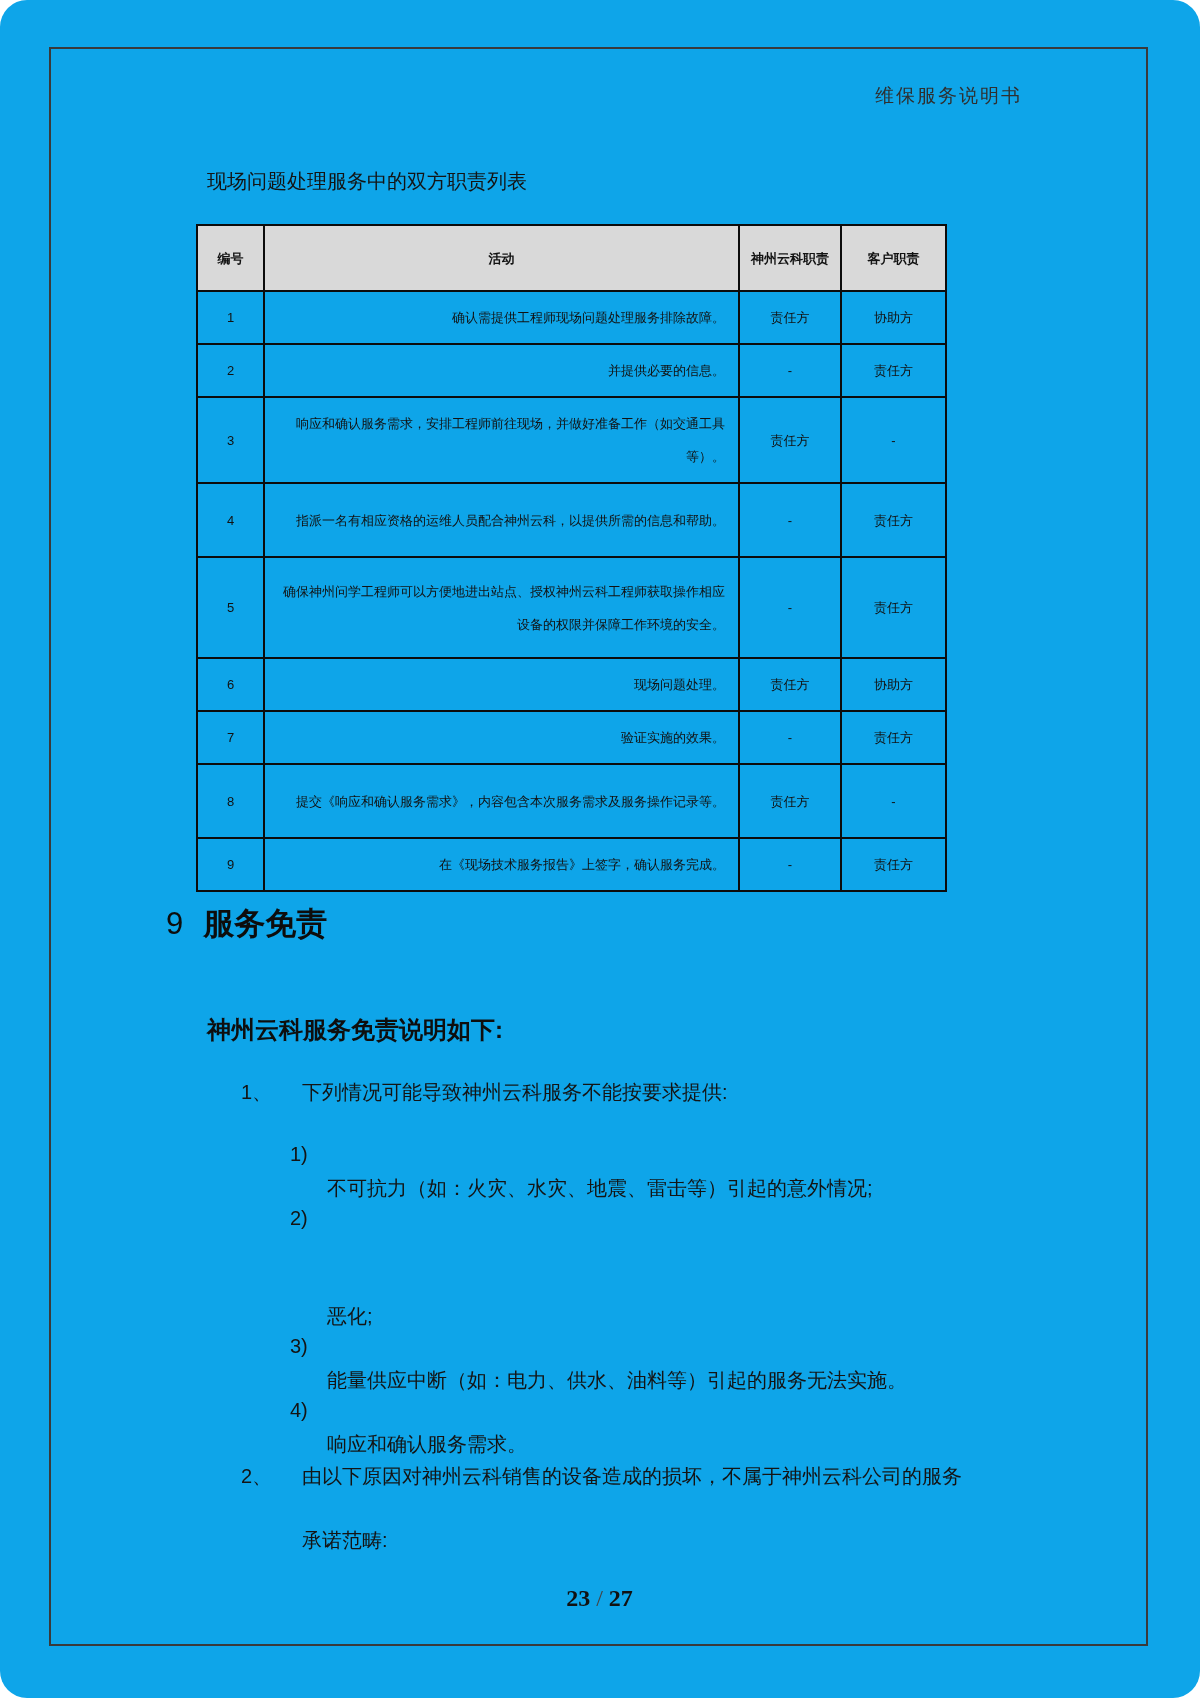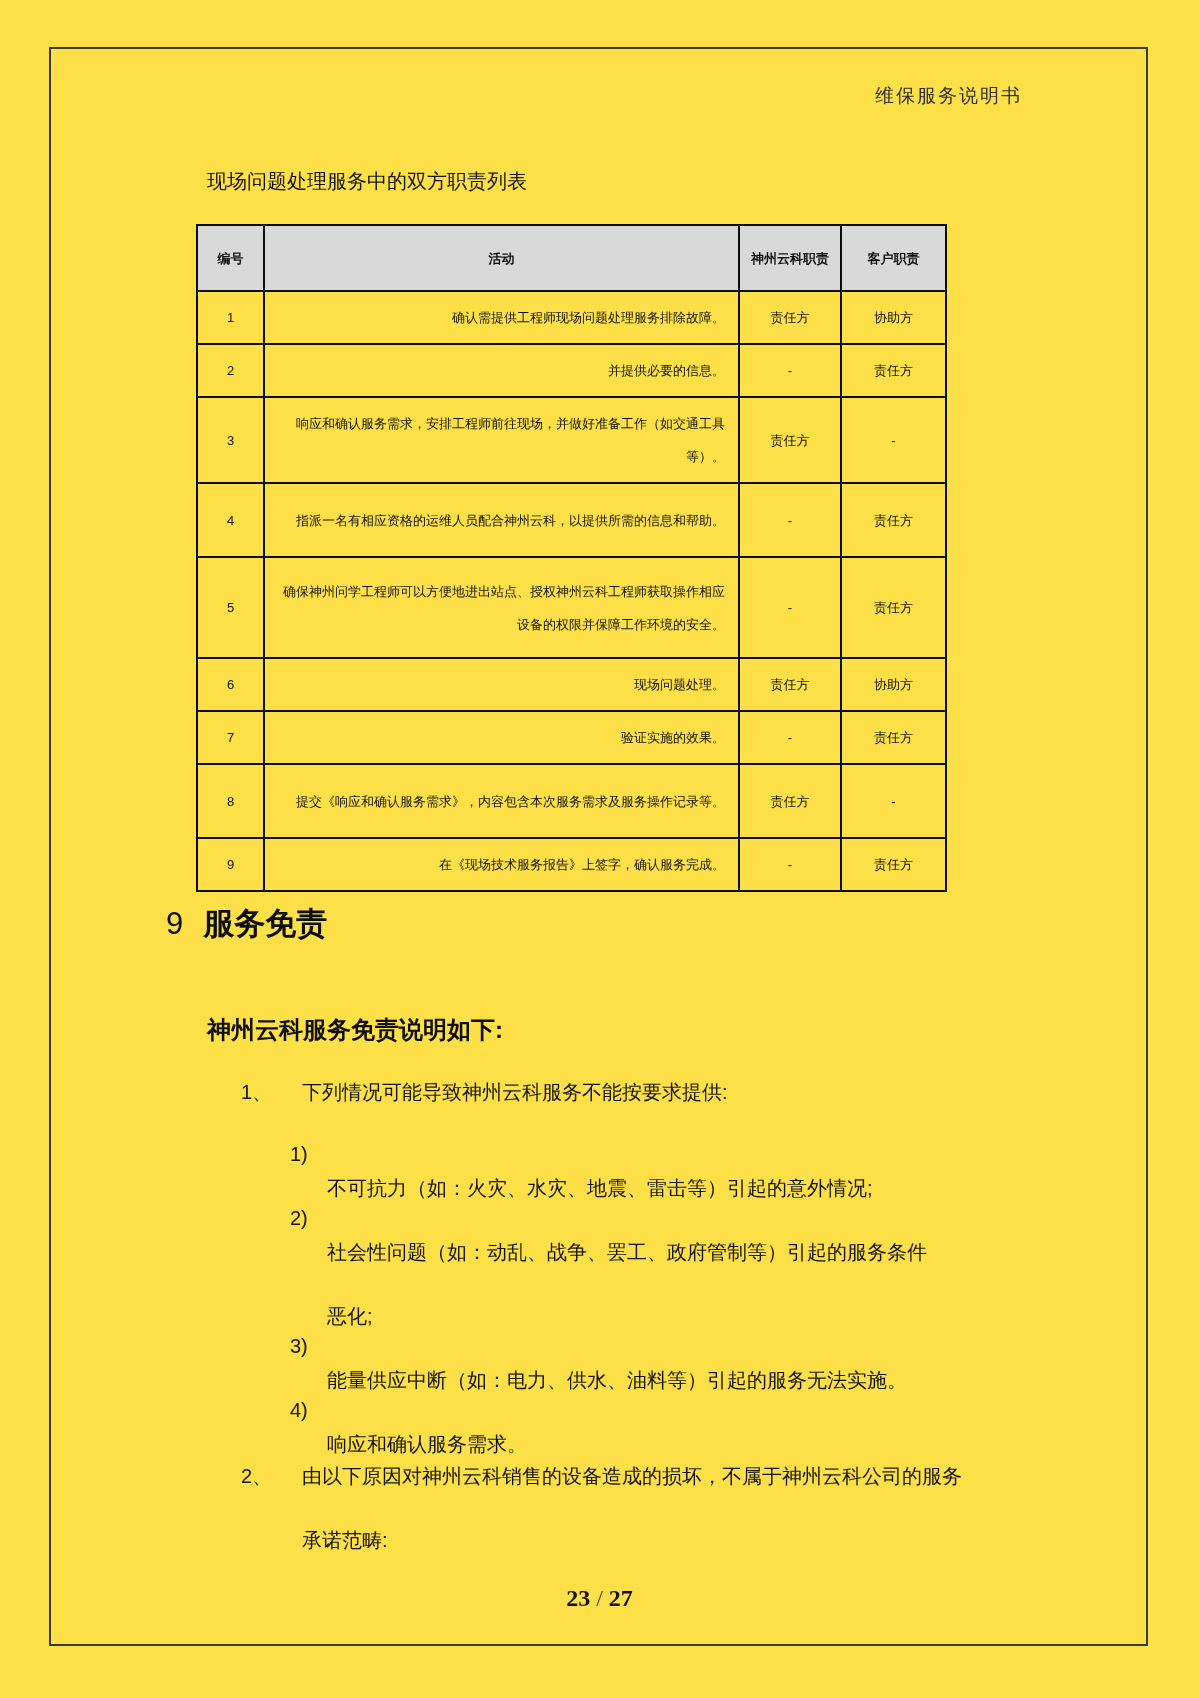--- a/index.html
+++ b/index.html
@@ -6,10 +6,11 @@
   .page {
     position:relative;
     width:1200px; height:1698px;
-    background:#fde047;
+    background:#0ea5e9;
     font-family:"Liberation Sans", sans-serif;
     color:#1b1b1b;
     overflow:hidden;
+    border-radius:27px;
   }
   .frame {
     position:absolute;

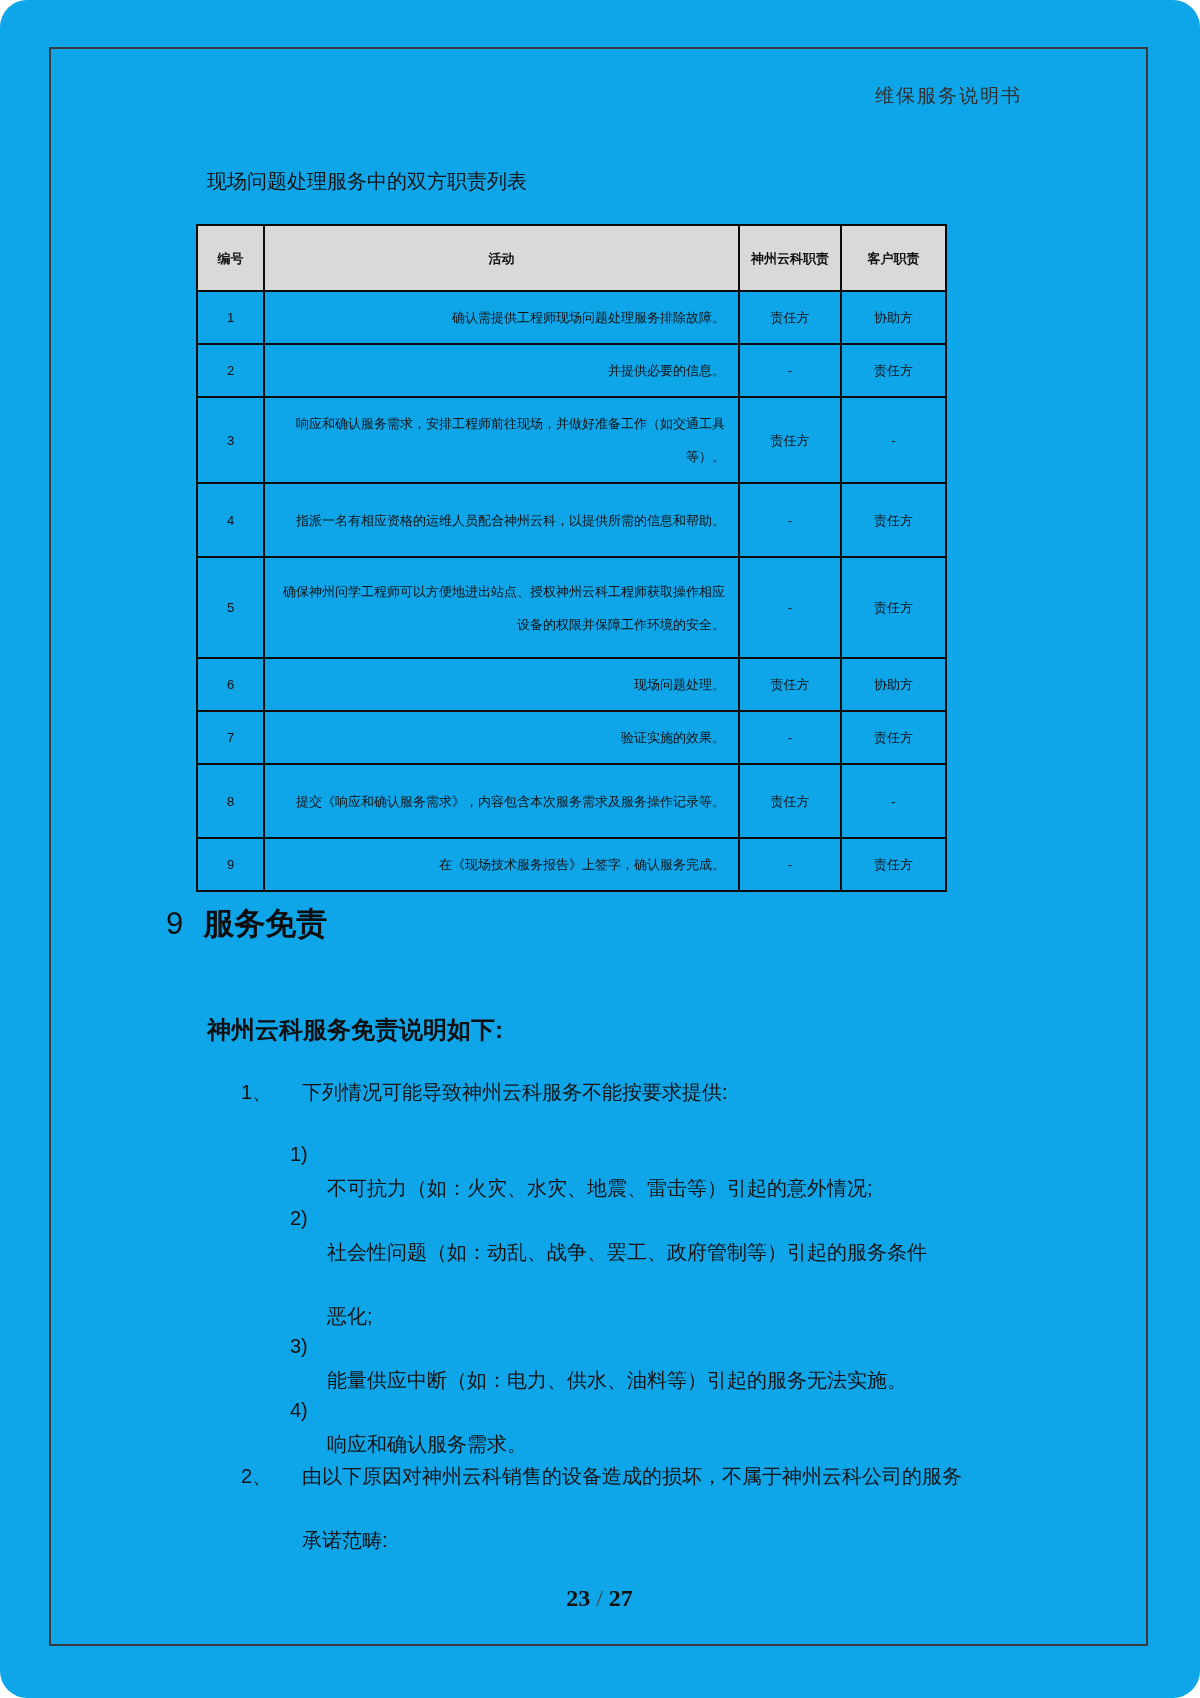--- a/index.html
+++ b/index.html
@@ -186,7 +186,6 @@
   <div class="li lvl2-text" style="top:1143px;">不可抗力（如：火灾、水灾、地震、雷击等）引起的意外情况;</div>
 
   <div class="li lvl2-num" style="top:1207px;">2)</div>
-  <div class="li lvl2-text" style="top:1207px;">社会性问题（如：动乱、战争、罢工、政府管制等）引起的服务条件</div>
   <div class="li lvl2-text" style="top:1271px;">恶化;</div>
 
   <div class="li lvl2-num" style="top:1335px;">3)</div>

